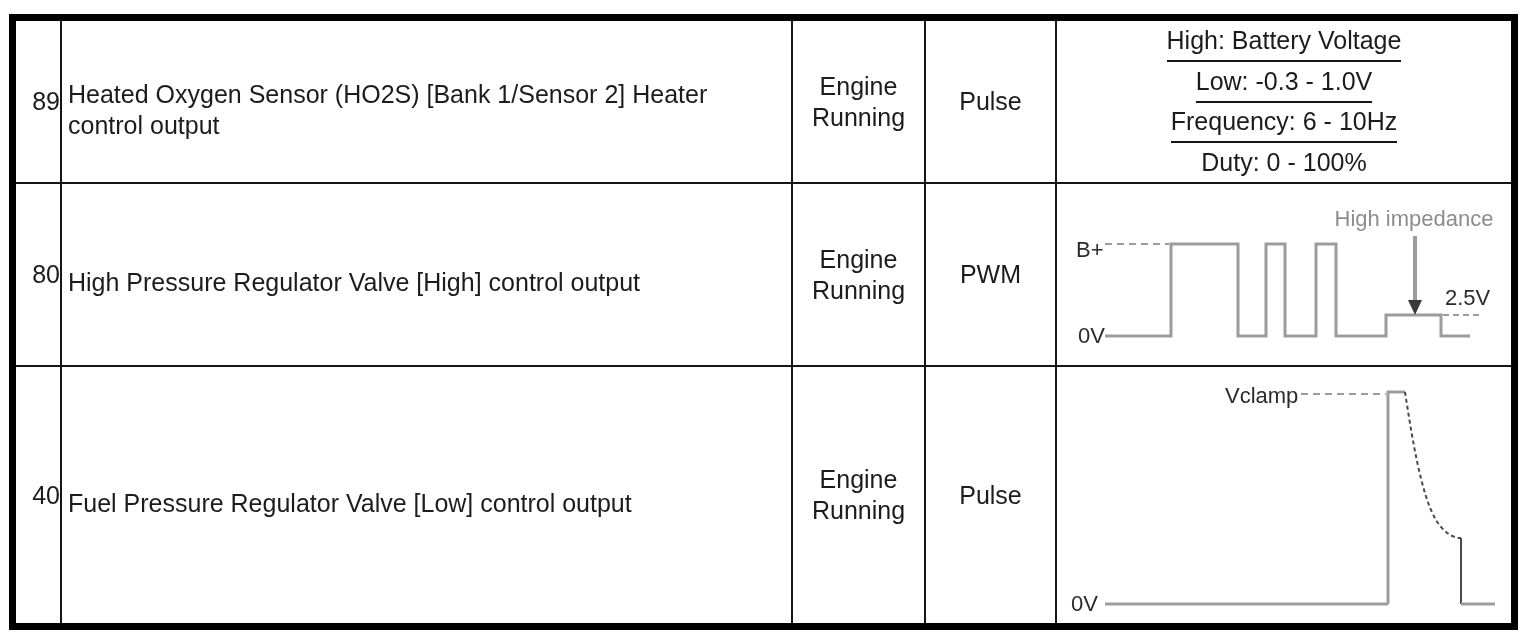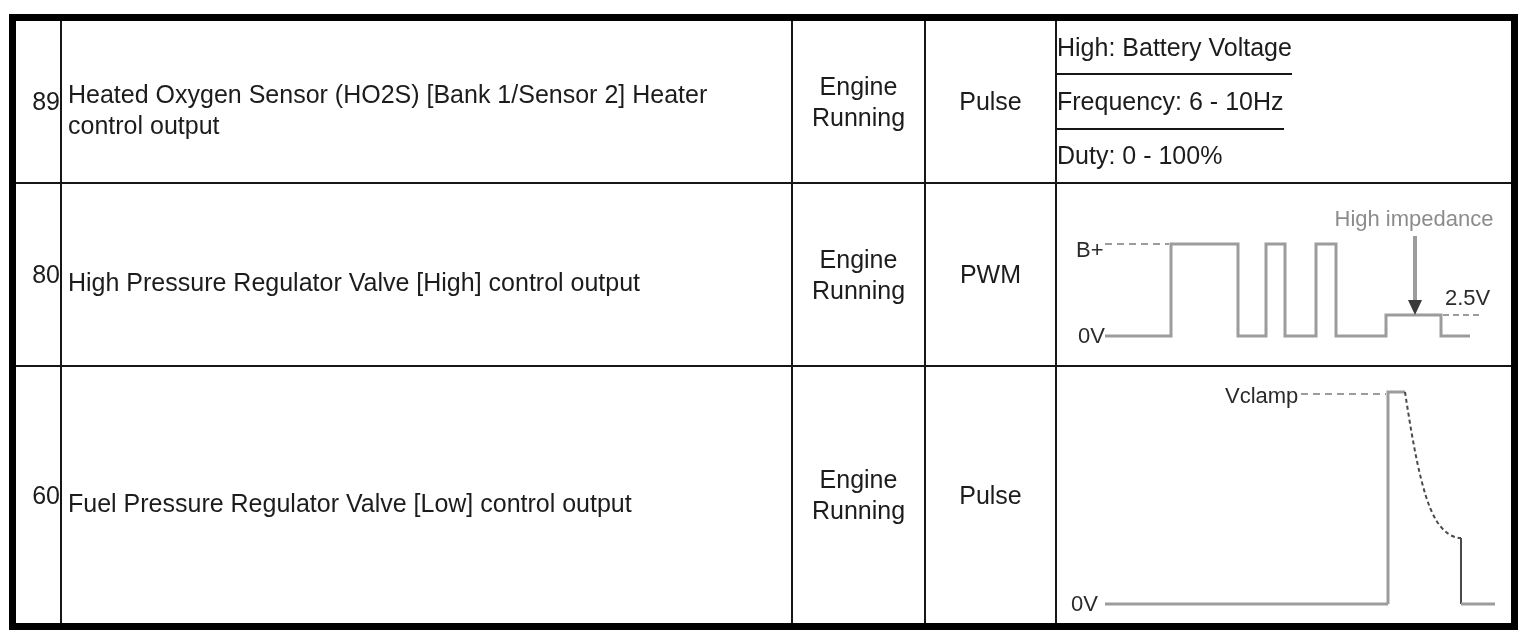--- a/index.html
+++ b/index.html
@@ -16,7 +16,7 @@
   .num{justify-content:flex-end;}
   .desc{justify-content:flex-start;text-align:left;padding:16px 26px 0 6px;line-height:31px;}
   .cond,.type{text-align:center;line-height:31px;padding:0 8px;}
-  .spec{flex-direction:column;align-items:flex-start;padding:0;}
+  .spec{flex-direction:column;align-items:center;padding:0;}
   .spec-row{flex:1;display:flex;align-items:center;justify-content:center;
             border-bottom:2px solid #161616;box-sizing:border-box;}
   .spec-row:last-child{border-bottom:none;}

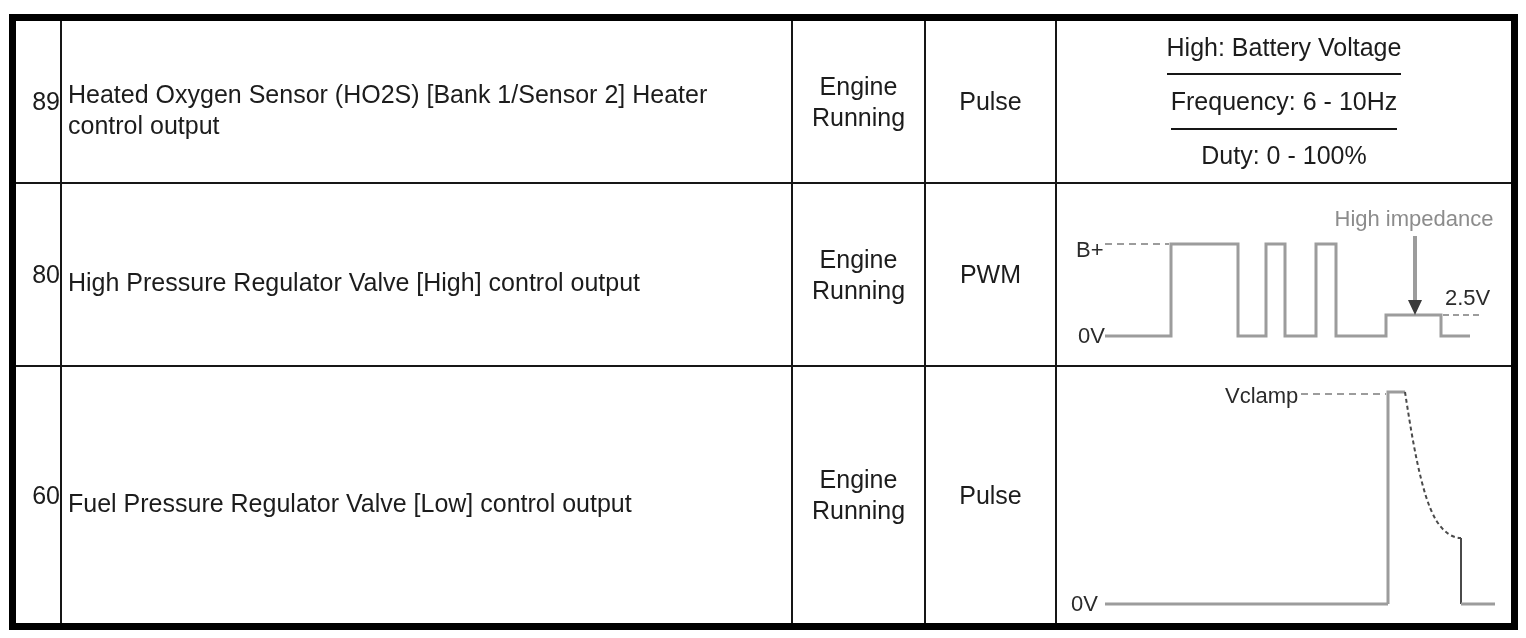--- a/index.html
+++ b/index.html
@@ -45,6 +45,9 @@
     <div class="cell spec last-col">
       <div class="spec-row">
         <span>High: Battery Voltage</span>
+      </div>
+      <div class="spec-row">
+        <span>Low: -0.3 - 1.0V</span>
       </div>
       <div class="spec-row">
         <span>Frequency: 6 - 10Hz</span>

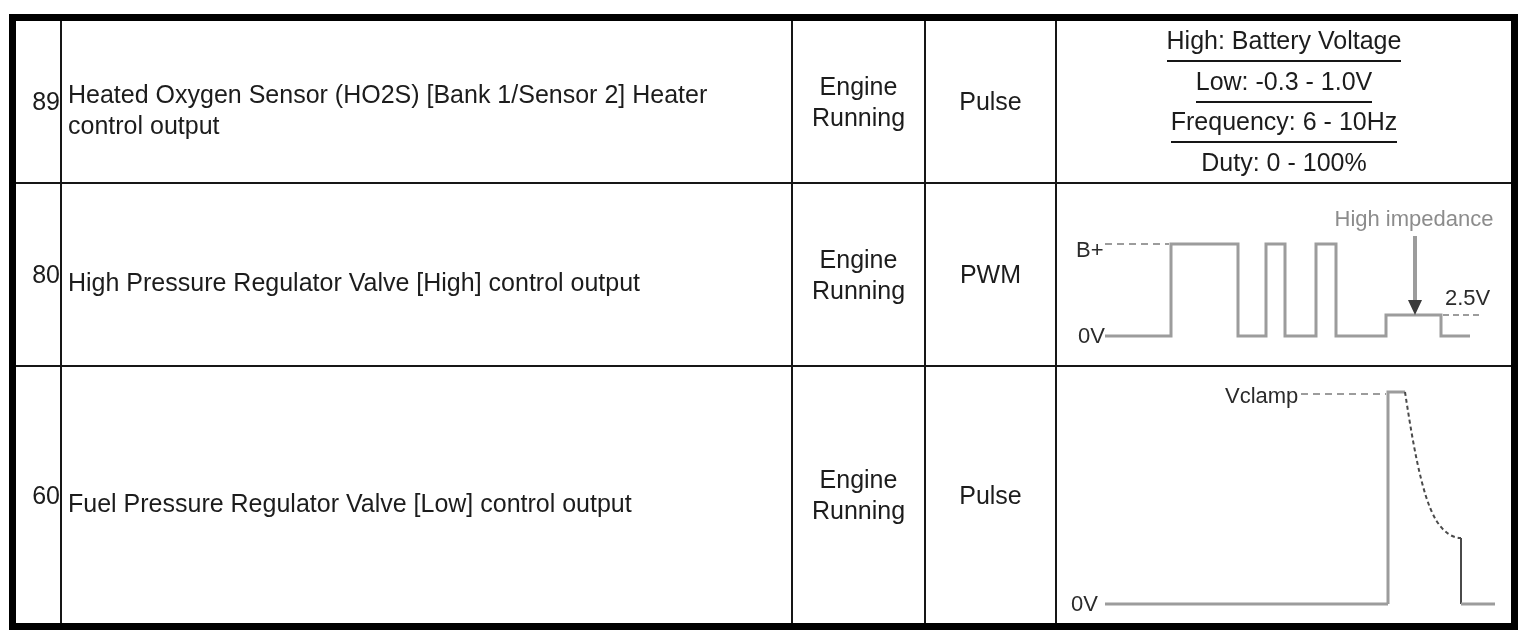--- a/index.html
+++ b/index.html
@@ -84,7 +84,7 @@
     </div>
 
     <div class="cell num last-row">
-      <span>60</span>
+      <span>40</span>
     </div>
     <div class="cell desc last-row">
       <span>Fuel Pressure Regulator Valve [Low] control output</span>

